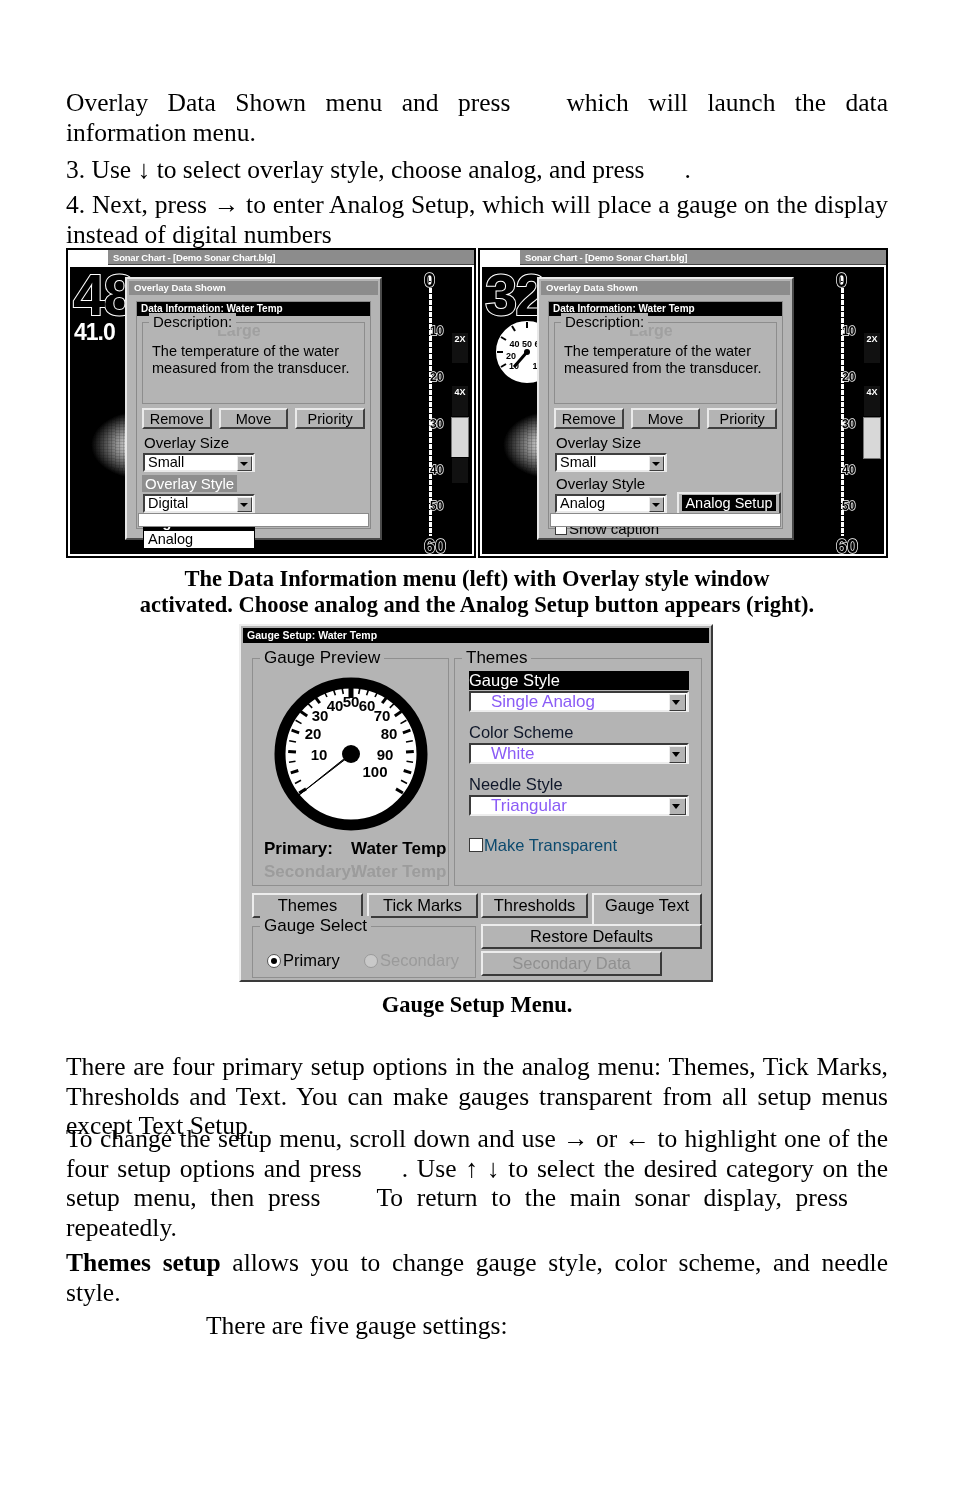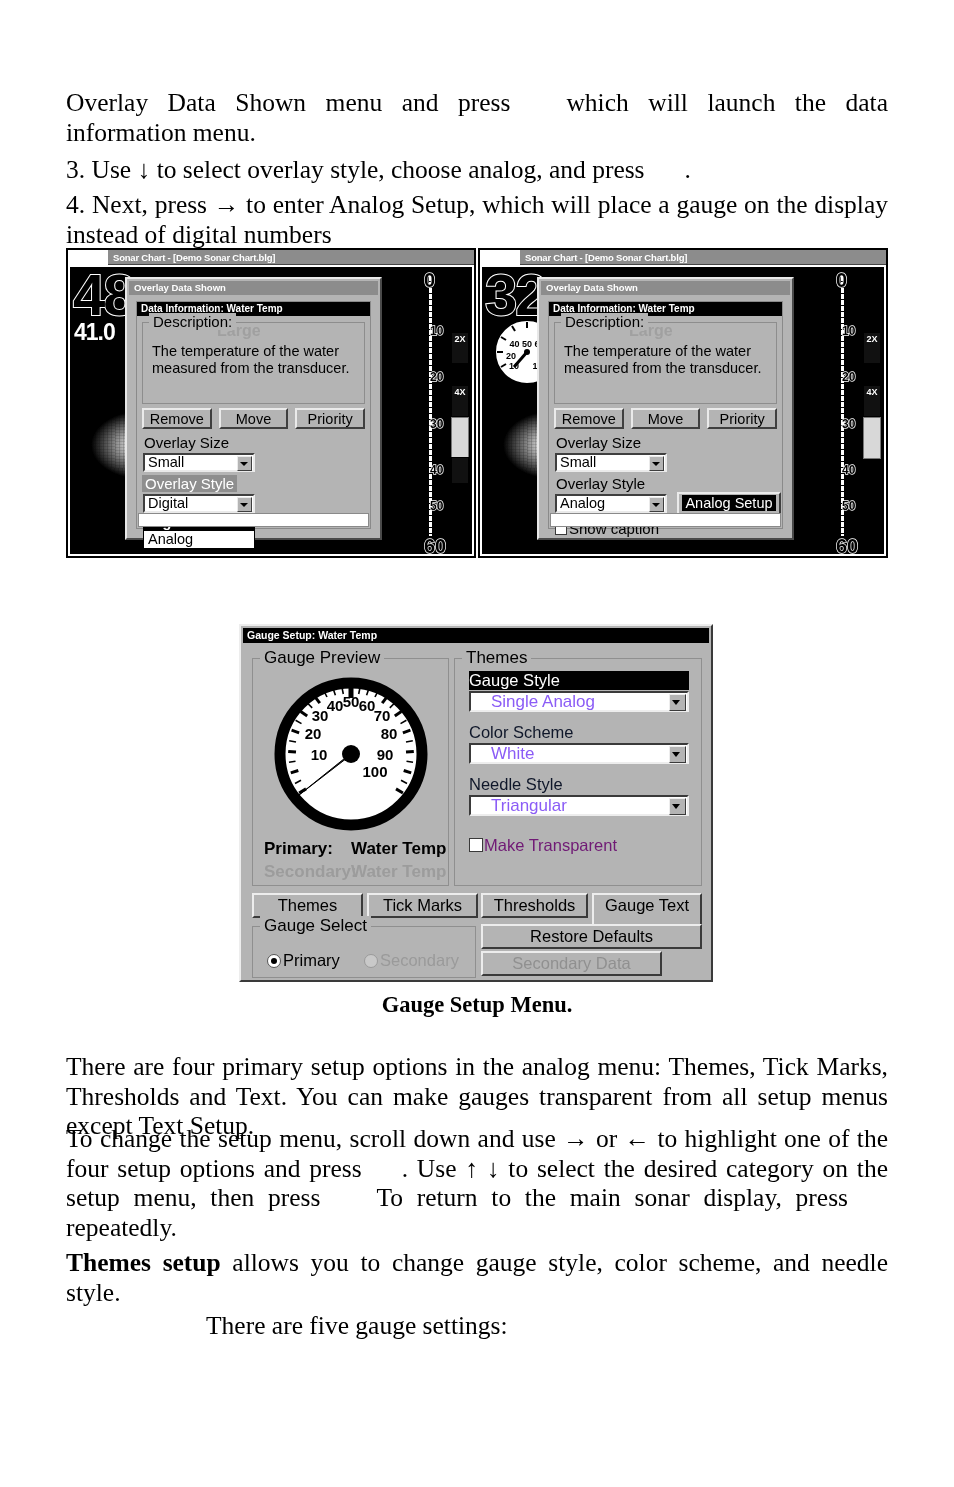--- a/index.html
+++ b/index.html
@@ -691,6 +691,10 @@
     </div>
   </div>
 
+  <div class="caption" style="top:566px;">
+    <div>The Data Information menu (left) with Overlay style window</div>
+    <div>activated. Choose analog and the Analog Setup button appears (right).</div>
+  </div>
 
   <div class="gs">
     <div class="gs-title">Gauge Setup: Water Temp</div>

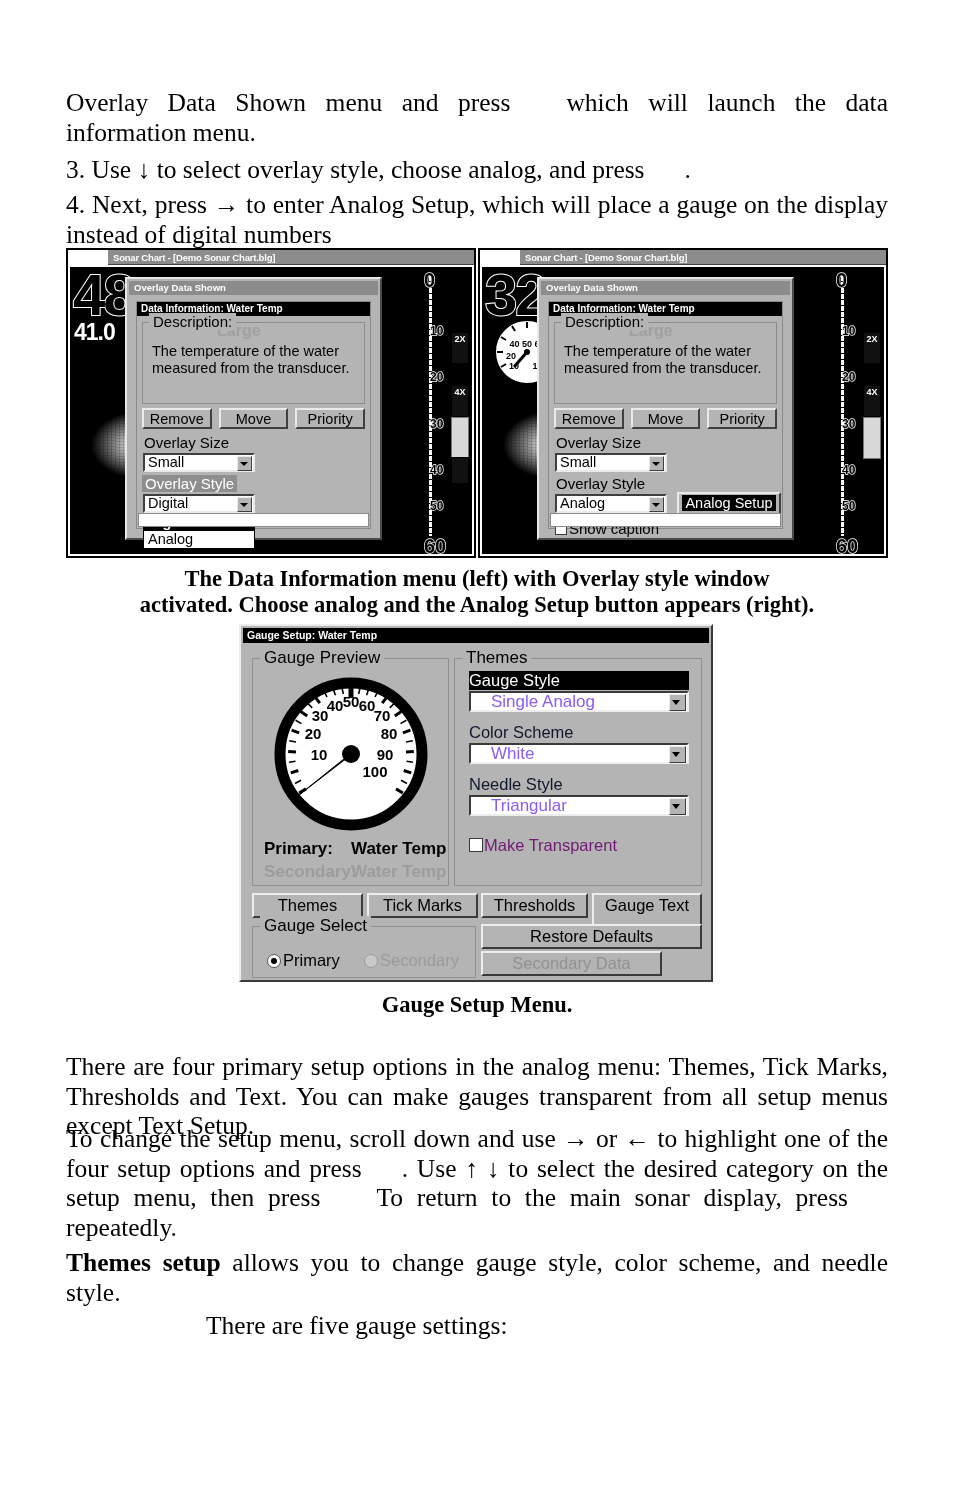--- a/index.html
+++ b/index.html
@@ -451,7 +451,7 @@
     position: absolute;
     font-size: 16.5px;
     line-height: 18px;
-    color: #701a75;
+    color: #0c4a6e;
     white-space: nowrap;
   }
   .gs-chk .box {

